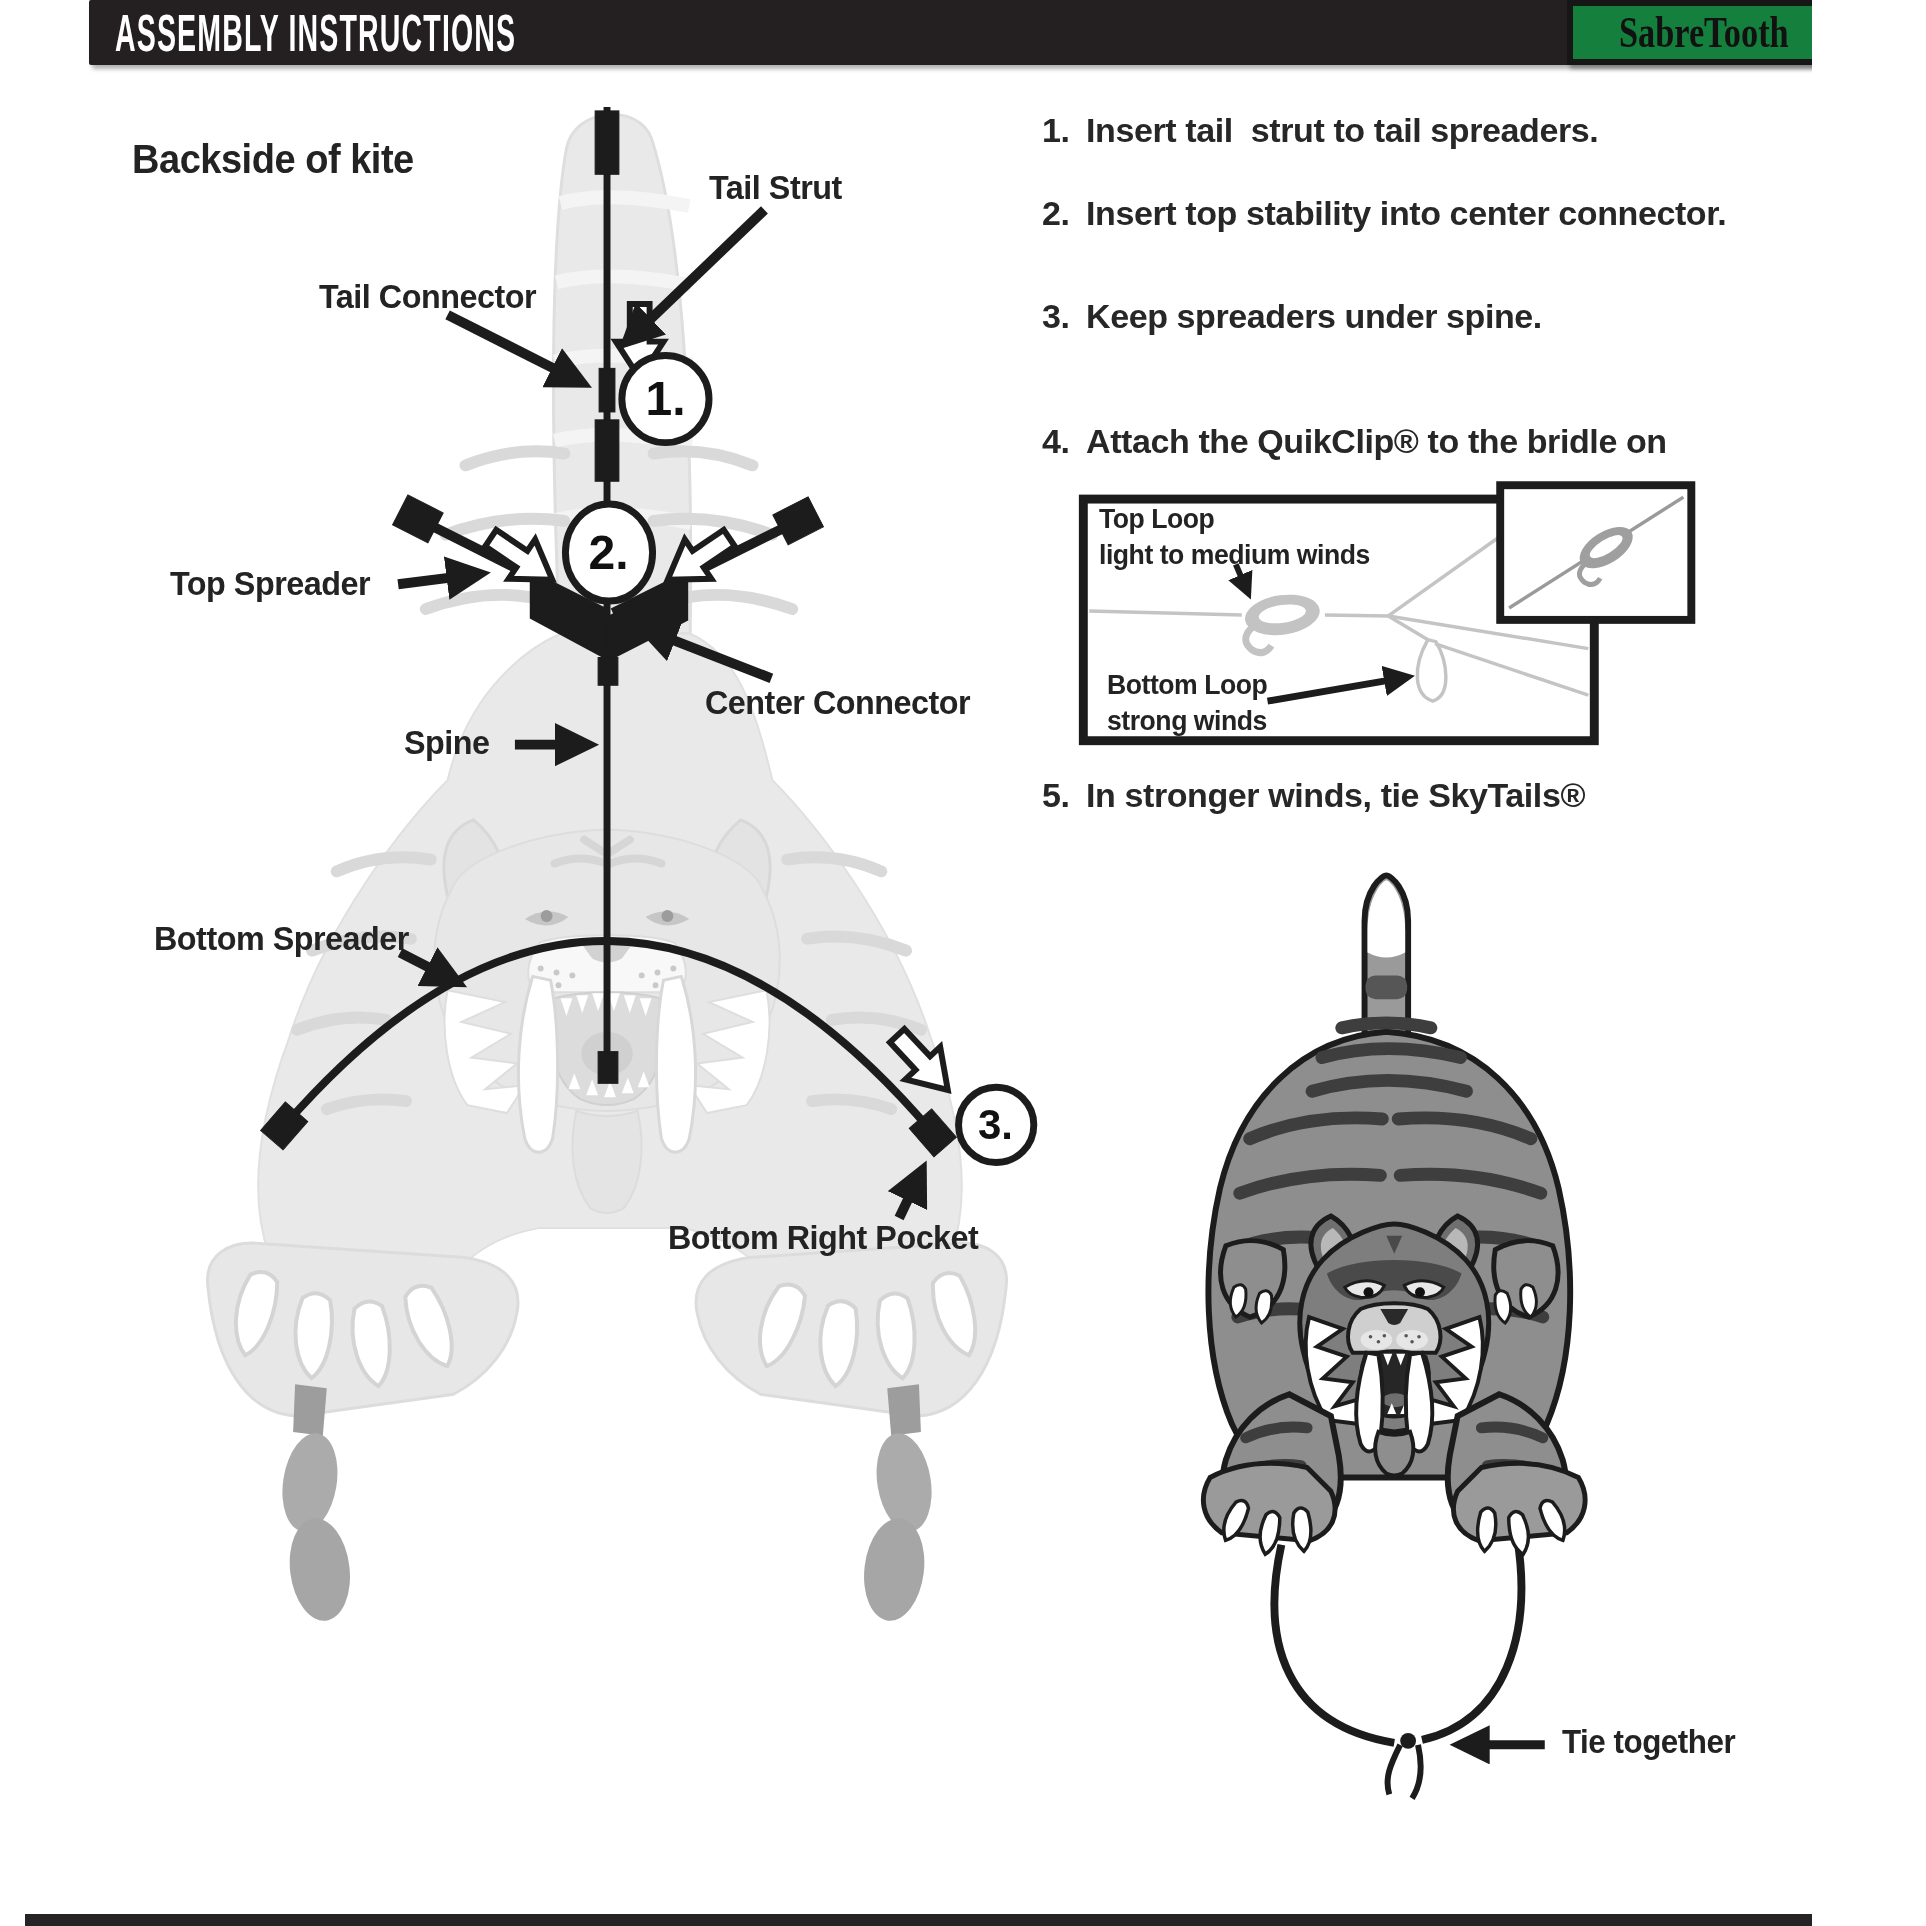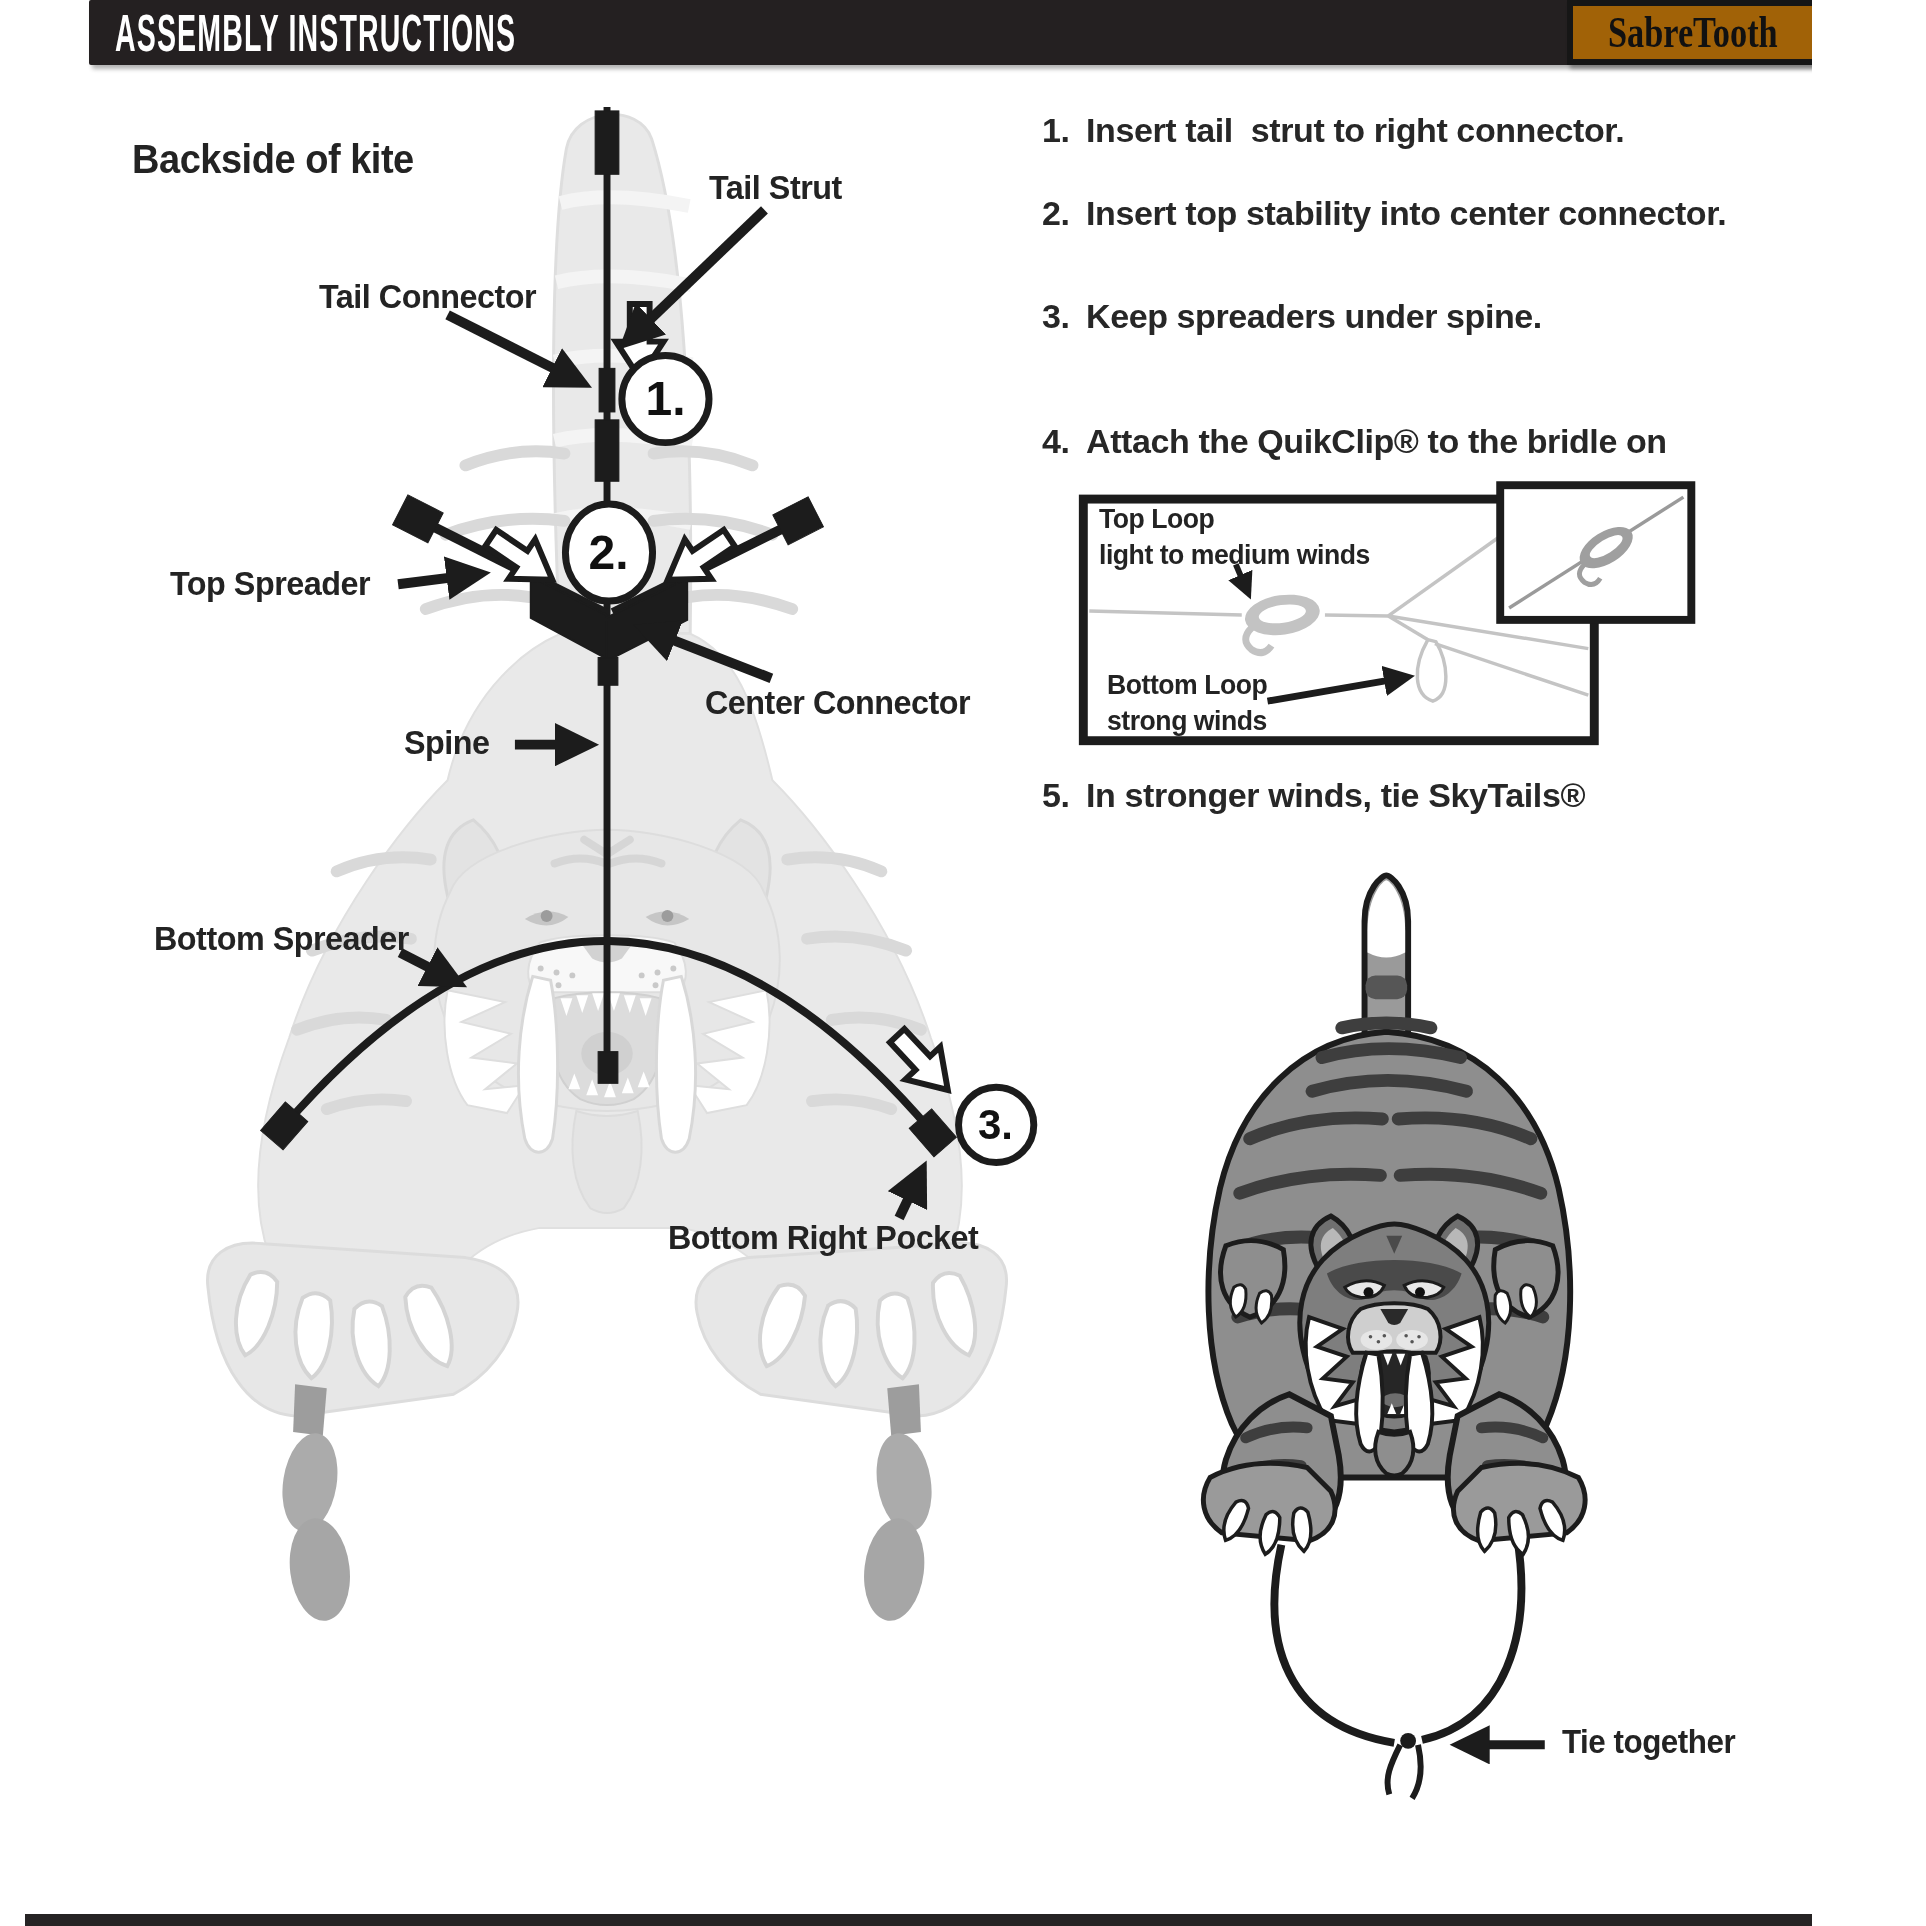--- a/index.html
+++ b/index.html
@@ -12,9 +12,9 @@
   .hdr-title{left:115px;top:4px;height:61px;line-height:59px;color:#fff;font-weight:bold;
              font-size:51px;letter-spacing:2px;transform:scaleX(.56);transform-origin:0 50%;
              white-space:nowrap;}
-  .brand-box{left:1567px;top:0;width:252px;height:65px;background:#a16207;border:6px solid #161616;
+  .brand-box{left:1567px;top:0;width:252px;height:65px;background:#15803d;border:6px solid #161616;
              box-sizing:border-box;box-shadow:3px 4px 4px rgba(0,0,0,.30);
-             display:flex;align-items:center;justify-content:center;}
+             display:flex;align-items:center;justify-content:flex-end;}
   .brand-text{font-family:"Liberation Serif","DejaVu Serif",serif;font-weight:bold;font-size:44px;
               color:#111;transform:scaleX(.78);white-space:nowrap;}
   

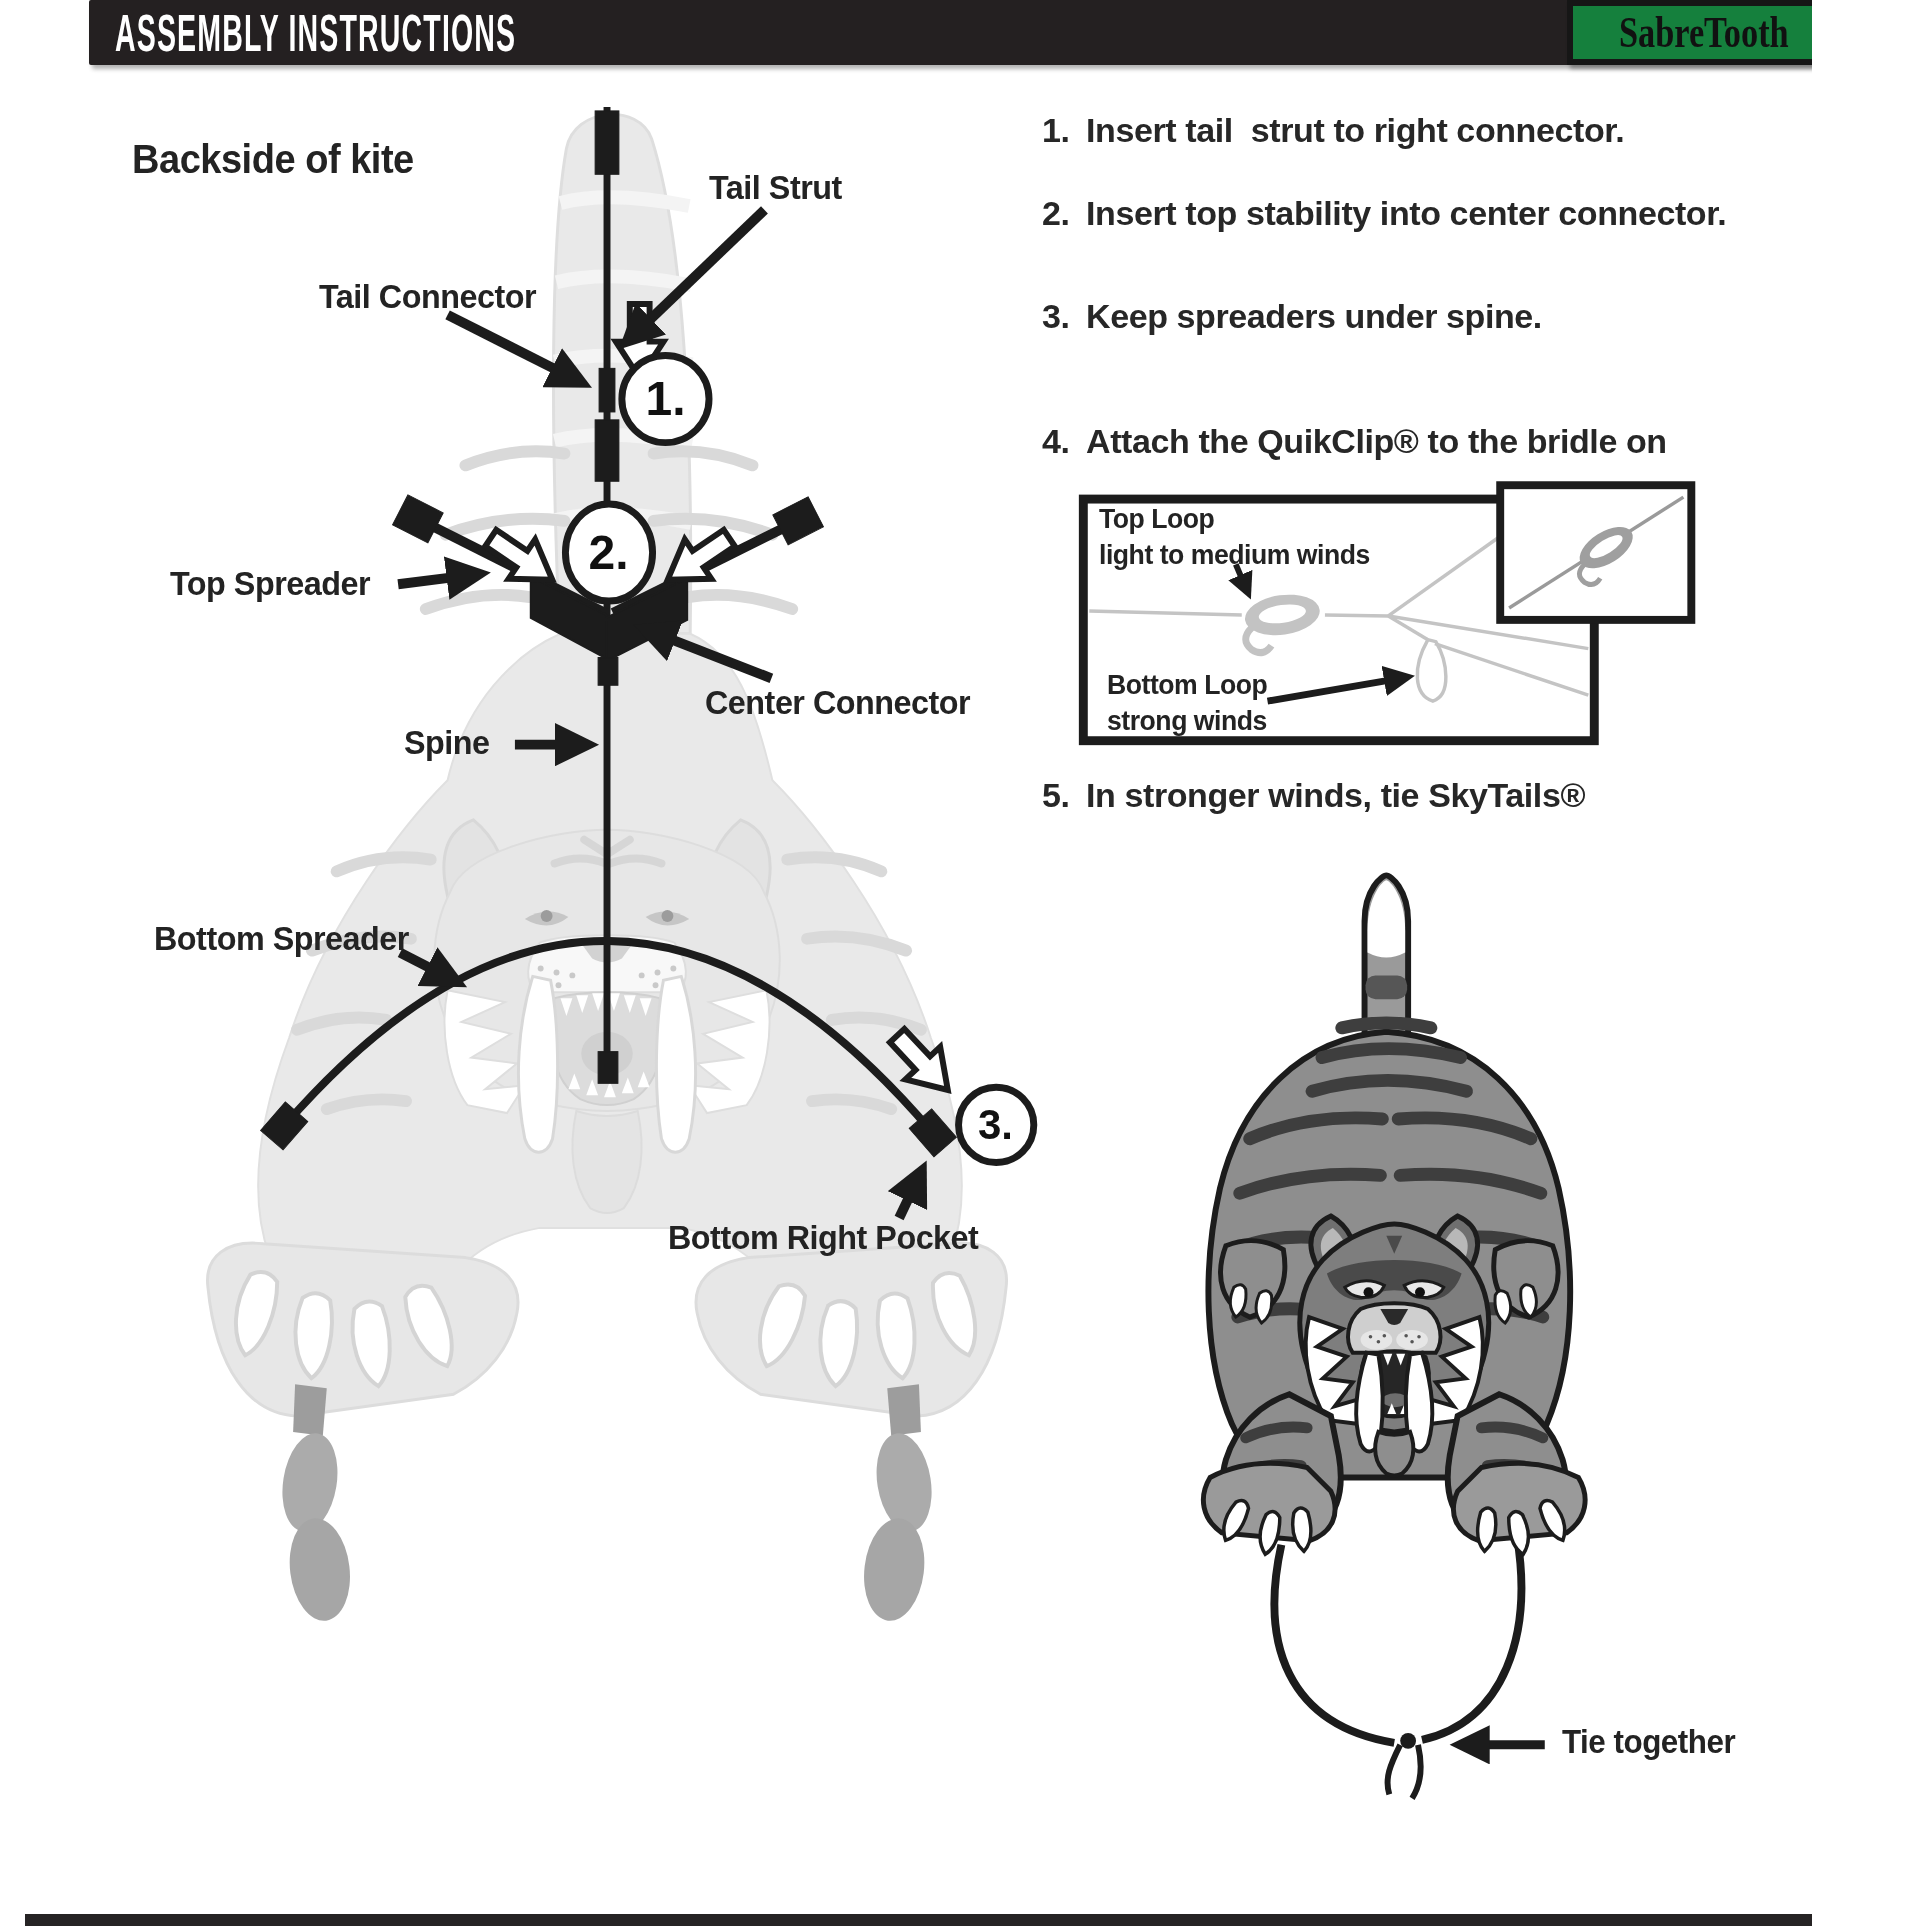--- a/index.html
+++ b/index.html
@@ -366,7 +366,7 @@
 
   <div class="abs item" style="left:1042px;top:107px;">
     <span class="inum">1.</span>
-    <span><span class="iline">Insert tail  strut to right connector.</span></span>
+    <span><span class="iline">Insert tail  strut to tail spreaders.</span></span>
   </div>
   <div class="abs item" style="left:1042px;top:190px;">
     <span class="inum">2.</span>

